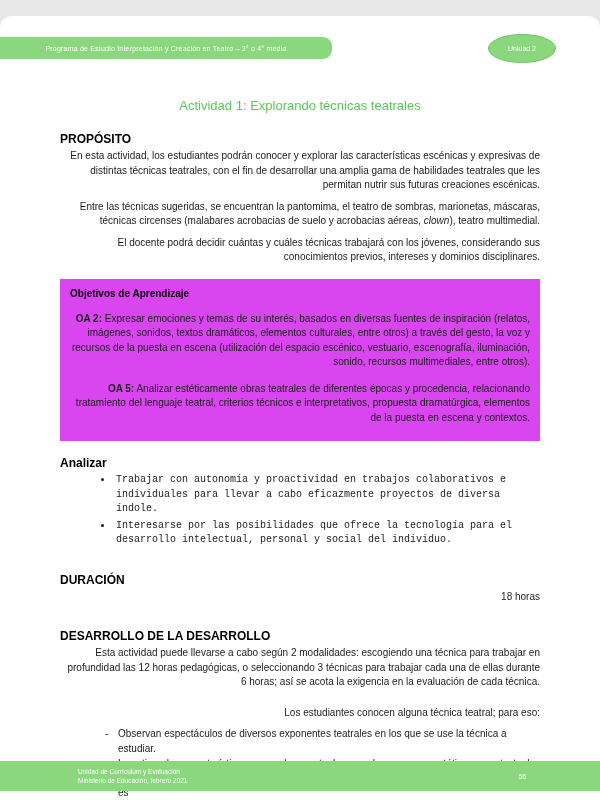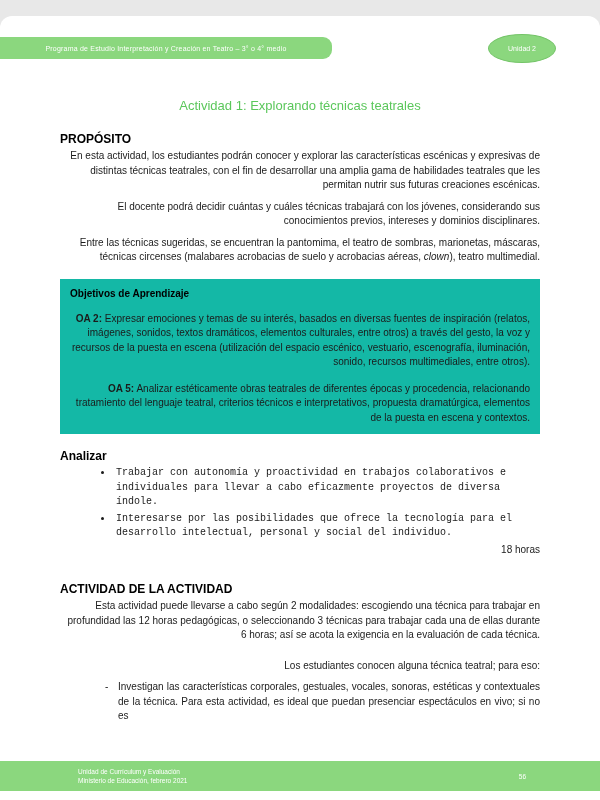--- a/index.html
+++ b/index.html
@@ -120,8 +120,8 @@
 
     <h2 class="sec">PROPÓSITO</h2>
     <p class="just">En esta actividad, los estudiantes podrán conocer y explorar las características escénicas y expresivas de distintas técnicas teatrales, con el fin de desarrollar una amplia gama de habilidades teatrales que les permitan nutrir sus futuras creaciones escénicas.</p>
+    <p class="just"><span>Entre las técnicas sugeridas, se encuentran la pantomima, el teatro de sombras, marionetas, máscaras, técnicas circenses (malabares acrobacias de suelo y acrobacias aéreas, </span><i>clown</i><span>), teatro multimedial.</span></p>
     <p class="just">El docente podrá decidir cuántas y cuáles técnicas trabajará con los jóvenes, considerando sus conocimientos previos, intereses y dominios disciplinares.</p>
-    <p class="just"><span>Entre las técnicas sugeridas, se encuentran la pantomima, el teatro de sombras, marionetas, máscaras, técnicas circenses (malabares acrobacias de suelo y acrobacias aéreas, </span><i>clown</i><span>), teatro multimedial.</span></p>
 
     <div class="oa-box">
       <div class="oa-heading">Objetivos de Aprendizaje</div>

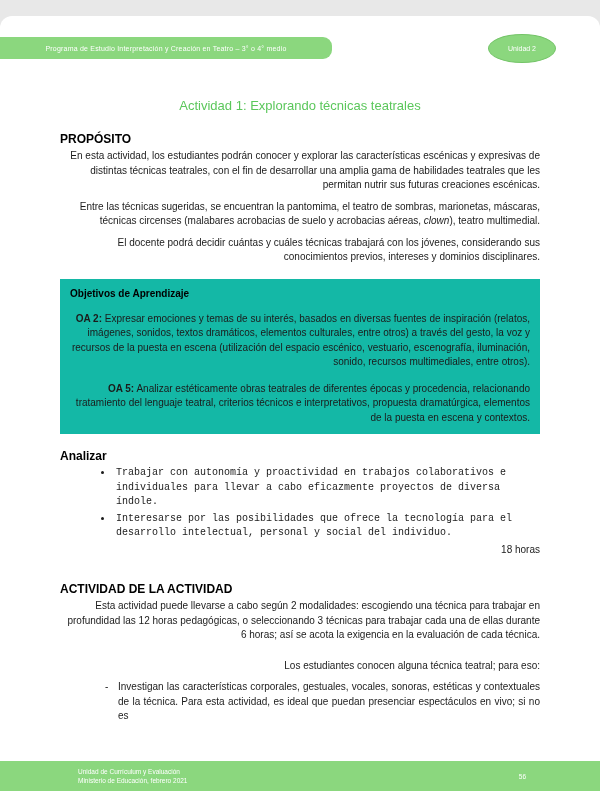--- a/index.html
+++ b/index.html
@@ -56,8 +56,8 @@
   
   .oa-box {
     margin-top:14px;
-    background:#14b8a6;
-    padding:8px 10px 9px;
+    background:#d946ef;
+    padding:8px 10px 16px;
   }
   .oa-heading {
     font-size:10px; font-weight:bold; color:#000;

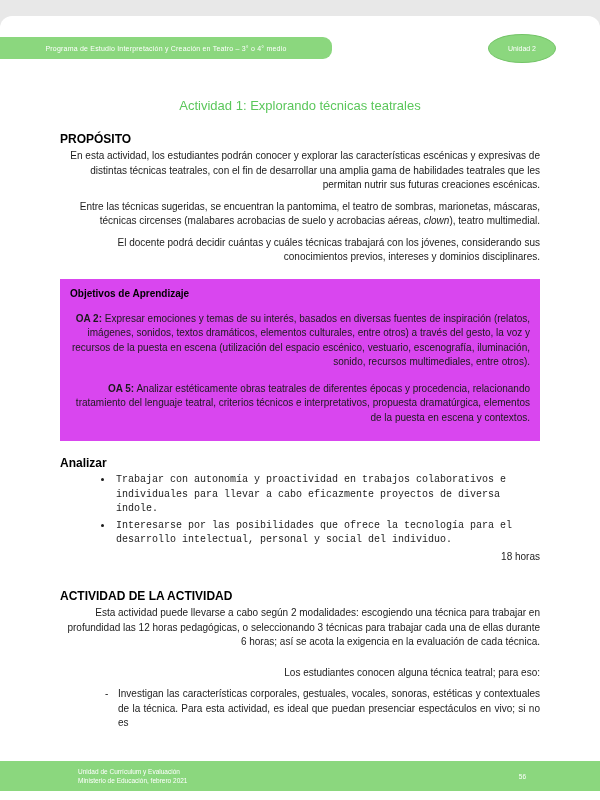--- a/index.html
+++ b/index.html
@@ -135,6 +135,7 @@
       <li>Interesarse por las posibilidades que ofrece la tecnología para el desarrollo intelectual, personal y social del individuo.</li>
     </ul>
 
+    <h2 class="sec" style="margin-top:26px">DURACIÓN</h2>
     <p class="duracion-val">18 horas</p>
 
     <h2 class="sec" style="margin-top:26px">ACTIVIDAD DE LA ACTIVIDAD</h2>

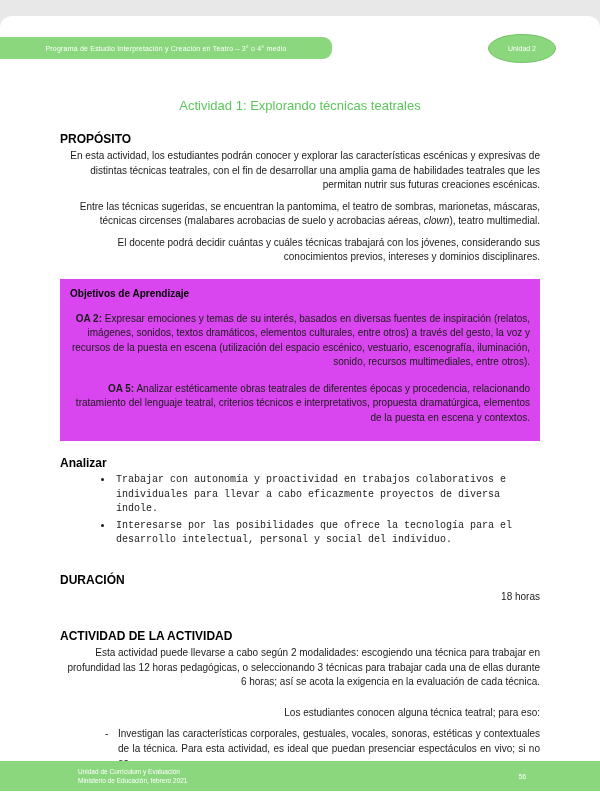--- a/index.html
+++ b/index.html
@@ -138,7 +138,7 @@
     <h2 class="sec" style="margin-top:26px">DURACIÓN</h2>
     <p class="duracion-val">18 horas</p>
 
-    <h2 class="sec" style="margin-top:26px">ACTIVIDAD DE LA ACTIVIDAD</h2>
+    <h2 class="sec" style="margin-top:26px">DESARROLLO DE LA DESARROLLO</h2>
     <p class="just duracion-val">Esta actividad puede llevarse a cabo según 2 modalidades: escogiendo una técnica para trabajar en profundidad las 12 horas pedagógicas, o seleccionando 3 técnicas para trabajar cada una de ellas durante 6 horas; así se acota la exigencia en la evaluación de cada técnica.</p>
 
     <p class="tight">Los estudiantes conocen alguna técnica teatral; para eso:</p>

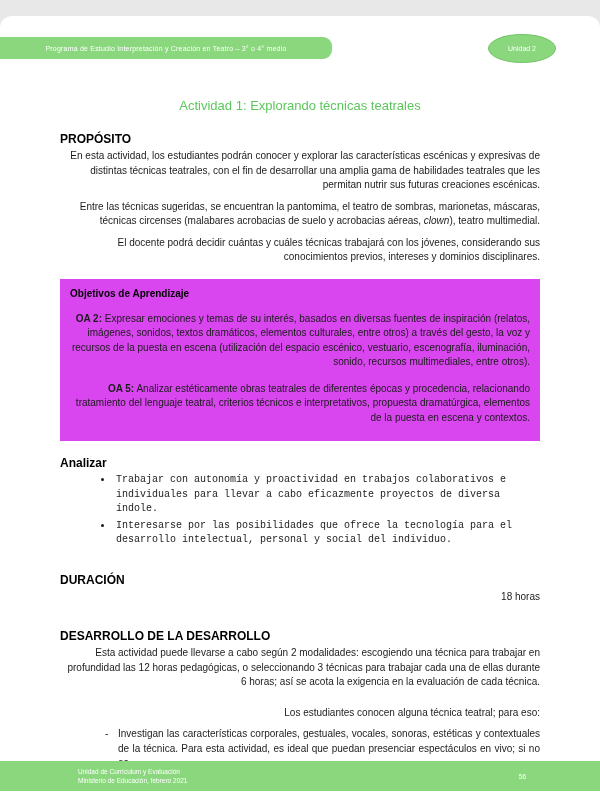--- a/index.html
+++ b/index.html
@@ -143,6 +143,7 @@
 
     <p class="tight">Los estudiantes conocen alguna técnica teatral; para eso:</p>
     <ul class="dash-list">
+      <li>Observan espectáculos de diversos exponentes teatrales en los que se use la técnica a estudiar.</li>
       <li class="just">Investigan las características corporales, gestuales, vocales, sonoras, estéticas y contextuales de la técnica. Para esta actividad, es ideal que puedan presenciar espectáculos en vivo; si no es</li>
     </ul>
 

